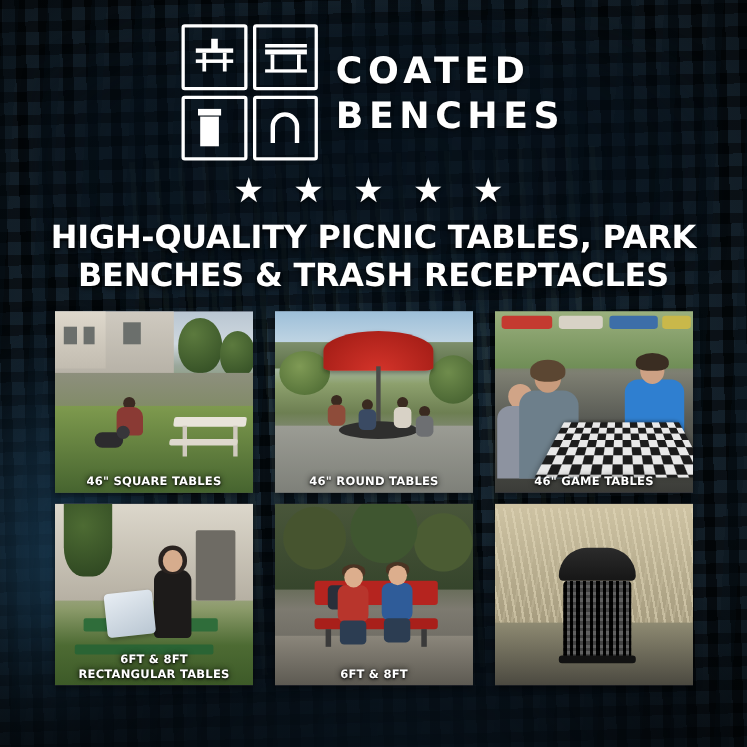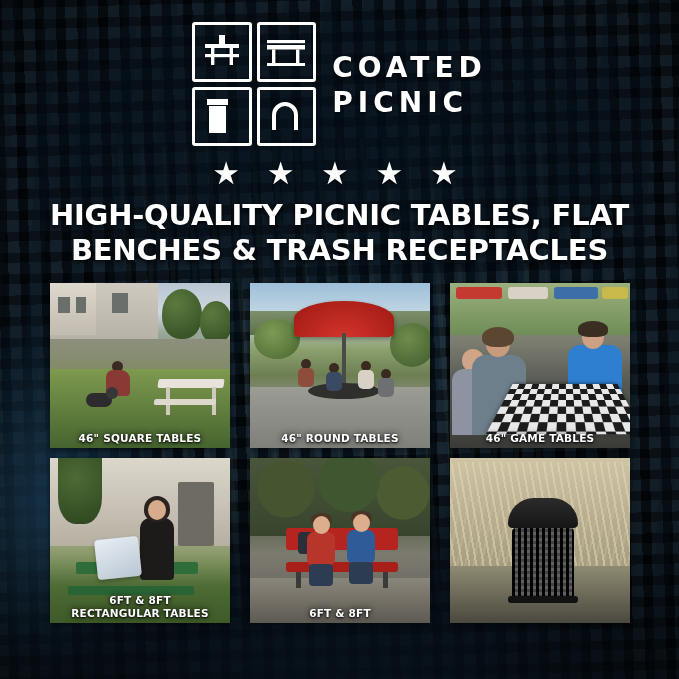--- a/index.html
+++ b/index.html
@@ -122,7 +122,7 @@
   .logo-line {
     color: #ffffff;
     font-weight: 700;
-    font-size: 28px;
+    font-size: 33px;
     letter-spacing: 5px;
     line-height: 1.18;
     font-family: "DejaVu Sans", sans-serif;

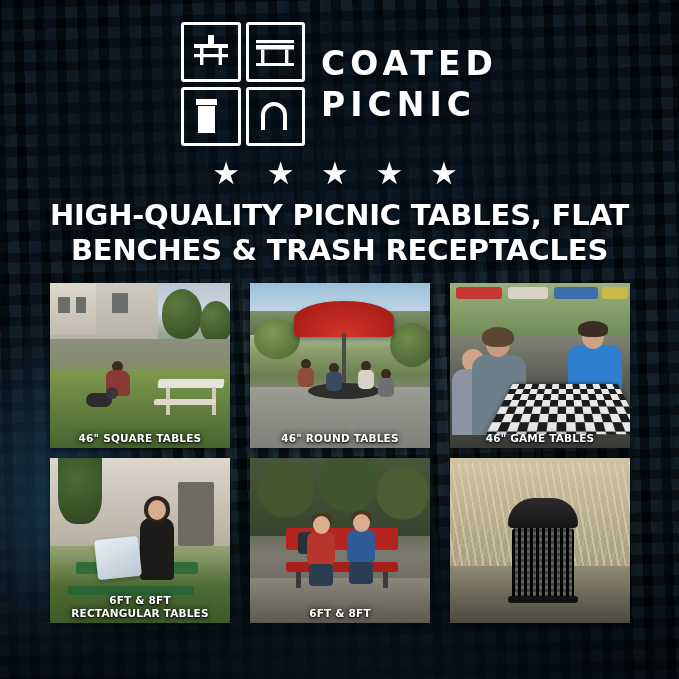--- a/index.html
+++ b/index.html
@@ -343,7 +343,7 @@
     </div>
     <div class="logo-text">
       <div class="logo-line">COATED</div>
-      <div class="logo-line">PICNIC</div>
+      <div class="logo-line">BENCHES</div>
     </div>
   </div>
 

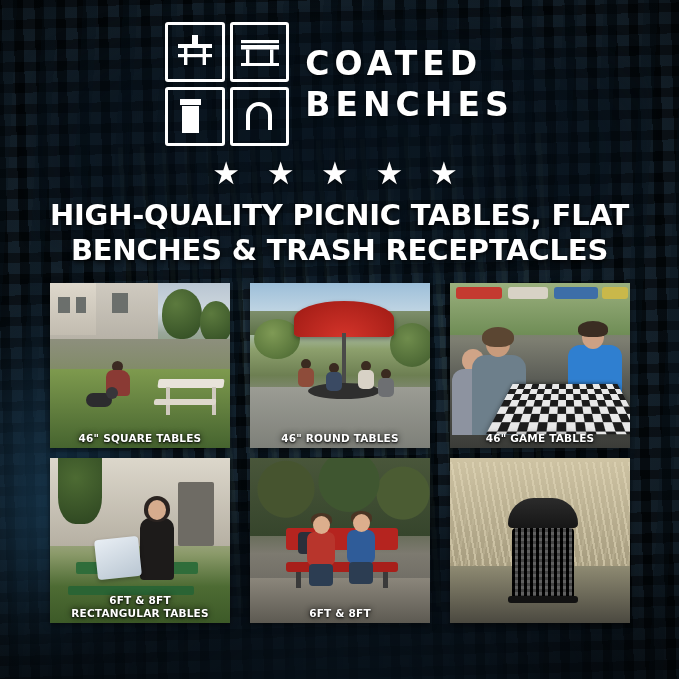--- a/index.html
+++ b/index.html
@@ -350,7 +350,7 @@
   <div class="stars">★ ★ ★ ★ ★</div>
 
   <div class="headline">
-    <div>HIGH-QUALITY PICNIC TABLES, FLAT</div>
+    <div>HIGH-QUALITY PICNIC TABLES, PARK</div>
     <div>BENCHES &amp; TRASH RECEPTACLES</div>
   </div>
 

